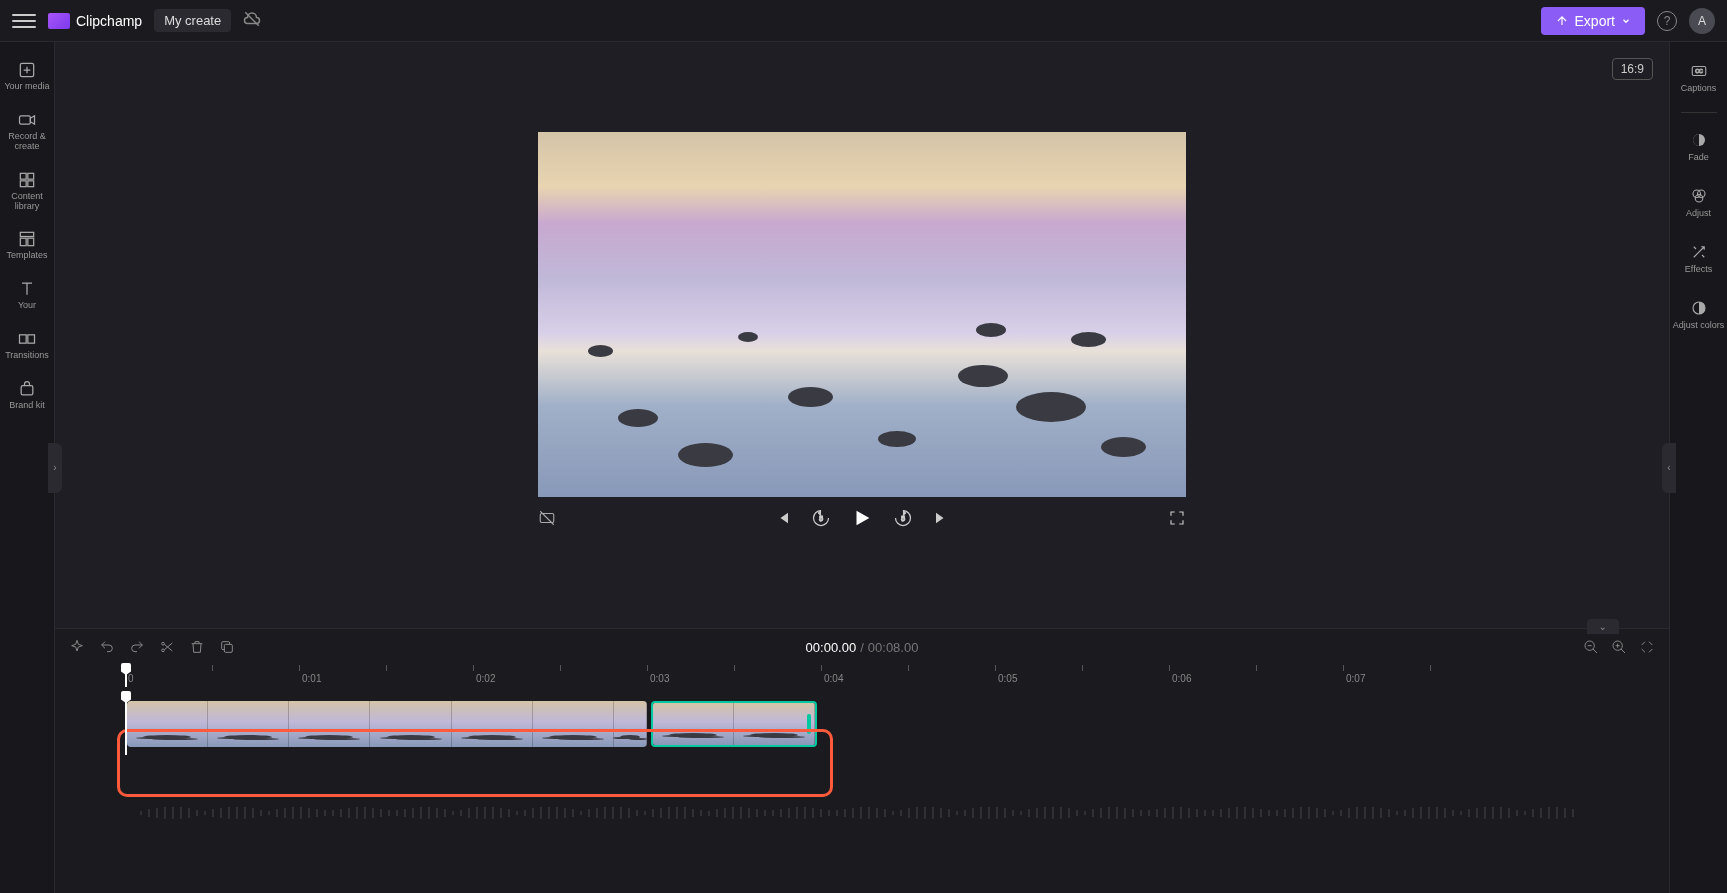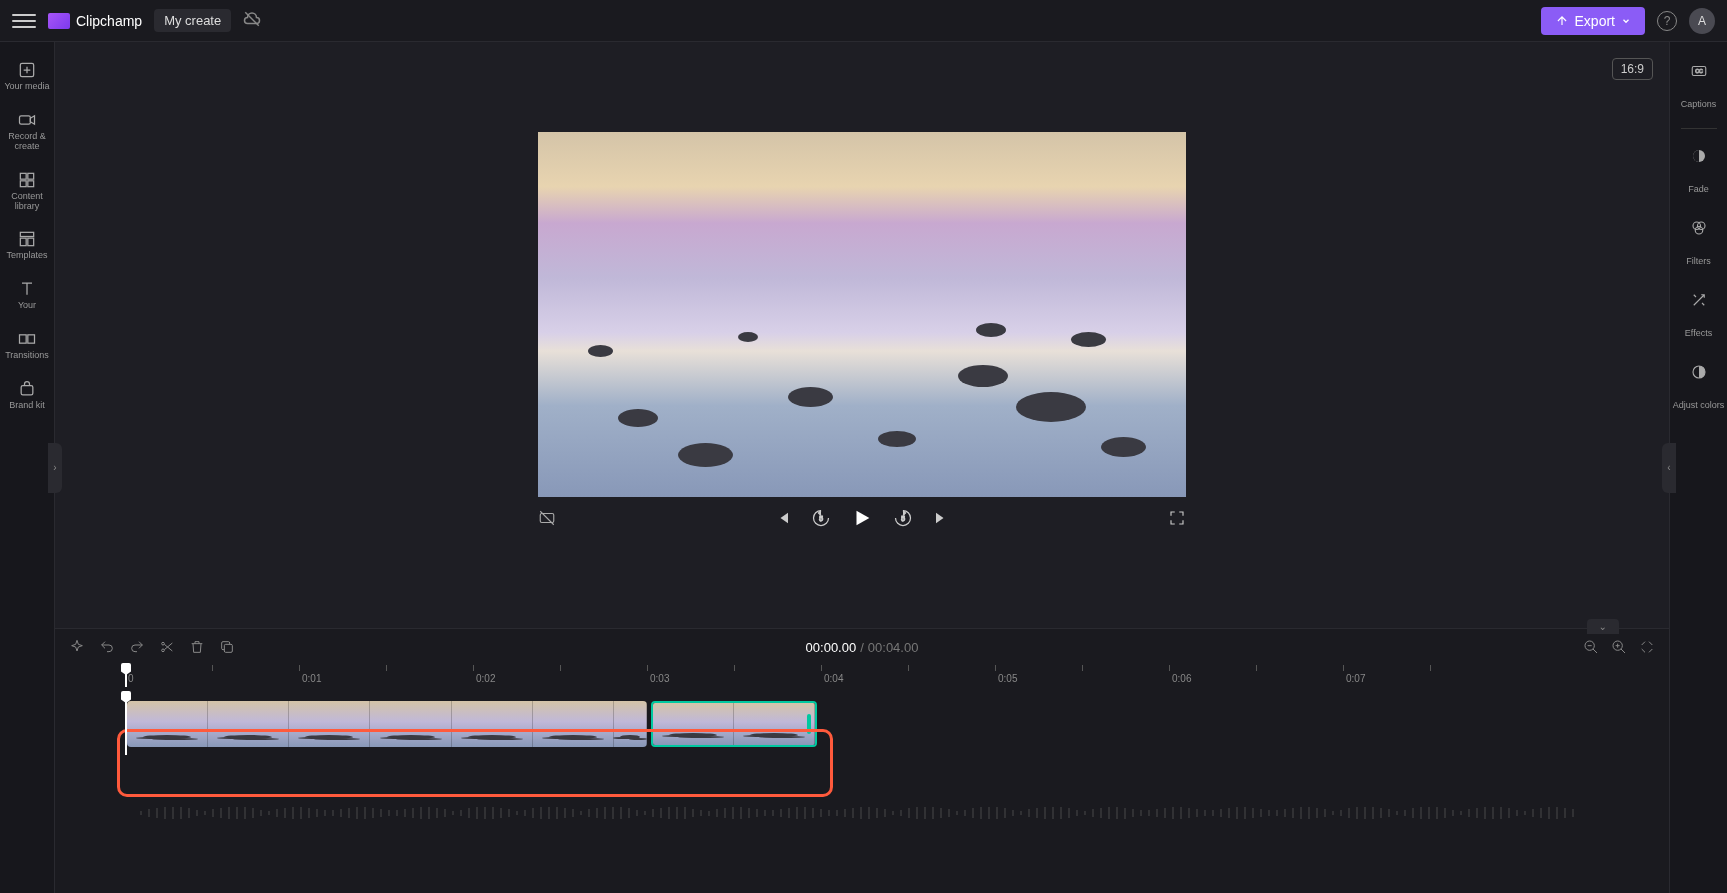--- a/index.html
+++ b/index.html
@@ -30,7 +30,7 @@
 .ctrl-left { position: absolute; left: 0; }
 .ctrl-right { position: absolute; right: 0; }
 .right-sidebar { width: 58px; background: #17171c; display: flex; flex-direction: column; align-items: center; padding-top: 10px; gap: 4px; border-left: 1px solid #2a2a30; position: relative; }
-.rsb-item { width: 100%; padding: 10px 2px; display: flex; flex-direction: column; align-items: center; gap: 20px; cursor: pointer; font-size: 9px; color: #999; text-align: center; line-height: 1.1; }
+.rsb-item { width: 100%; padding: 10px 2px; display: flex; flex-direction: column; align-items: center; gap: 4px; cursor: pointer; font-size: 9px; color: #999; text-align: center; line-height: 1.1; }
 .rsb-item svg { width: 18px; height: 18px; }
 .rsb-divider { width: 36px; height: 1px; background: #333; margin: 4px 0; }
 .rsb-collapse { position: absolute; left: -8px; top: 50%; transform: translateY(-50%); width: 14px; height: 50px; background: #2a2a30; border-radius: 6px 0 0 6px; display: flex; align-items: center; justify-content: center; color: #888; font-size: 10px; cursor: pointer; }

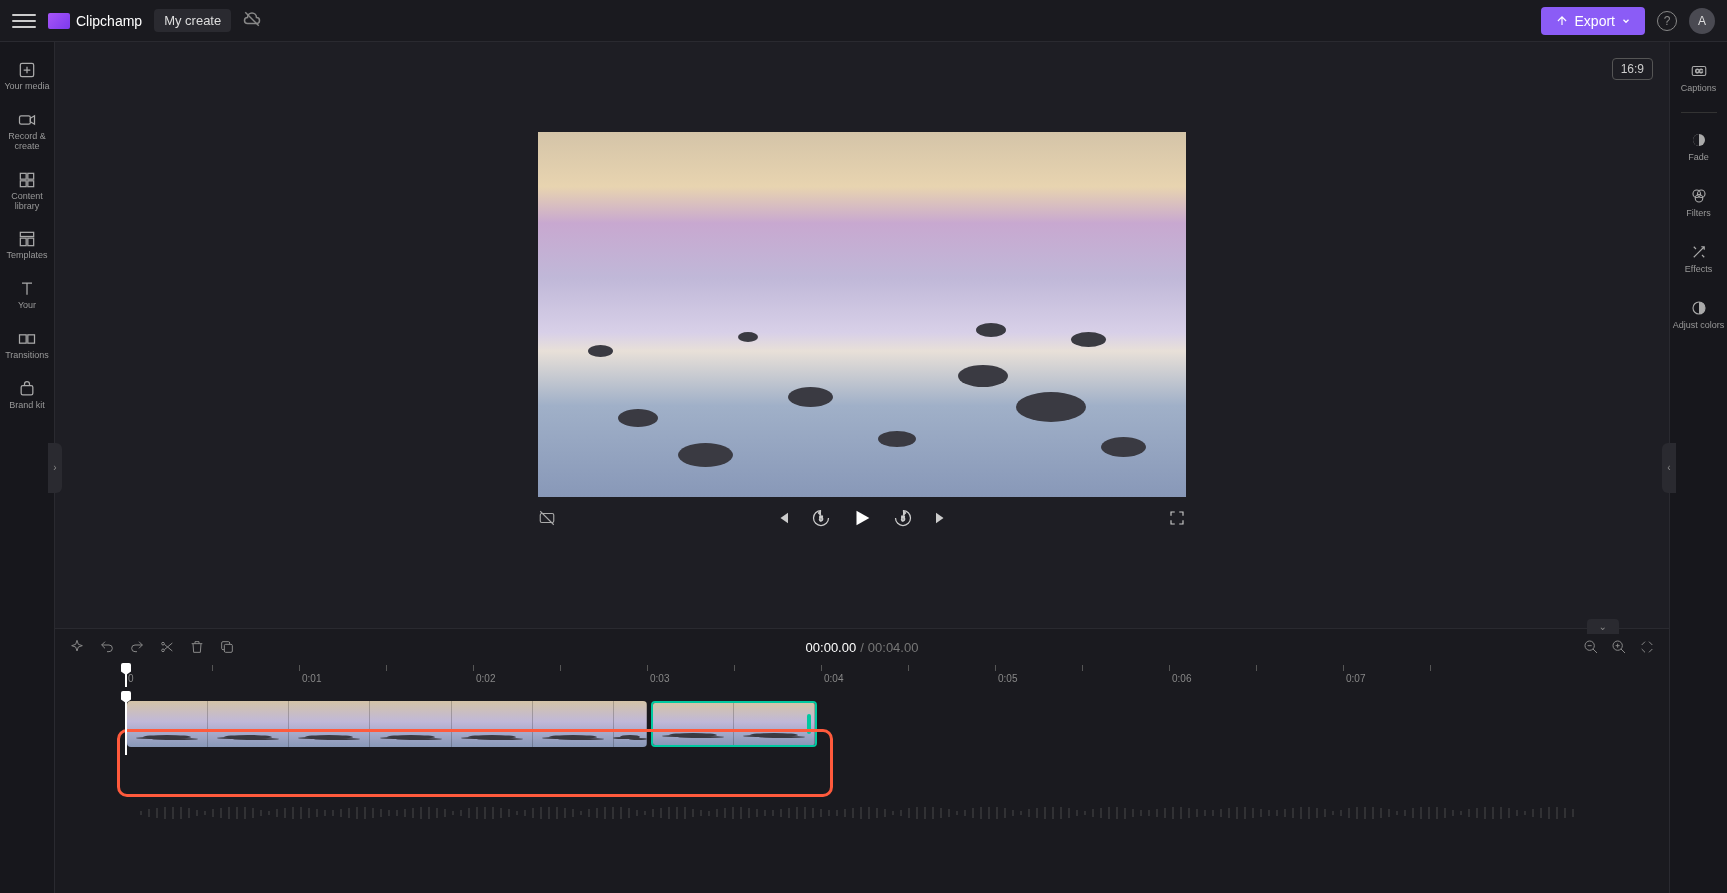--- a/index.html
+++ b/index.html
@@ -536,7 +536,7 @@
           <circle cx="15" cy="9" r="5"></circle>
           <circle cx="12" cy="15" r="5"></circle>
         </svg>
-      <span>Filters</span>
+      <span>Adjust</span>
     </div>
     <div class="rsb-item">
       <svg viewBox="0 0 24 24" fill="none" stroke="#aaa" stroke-width="1.5">

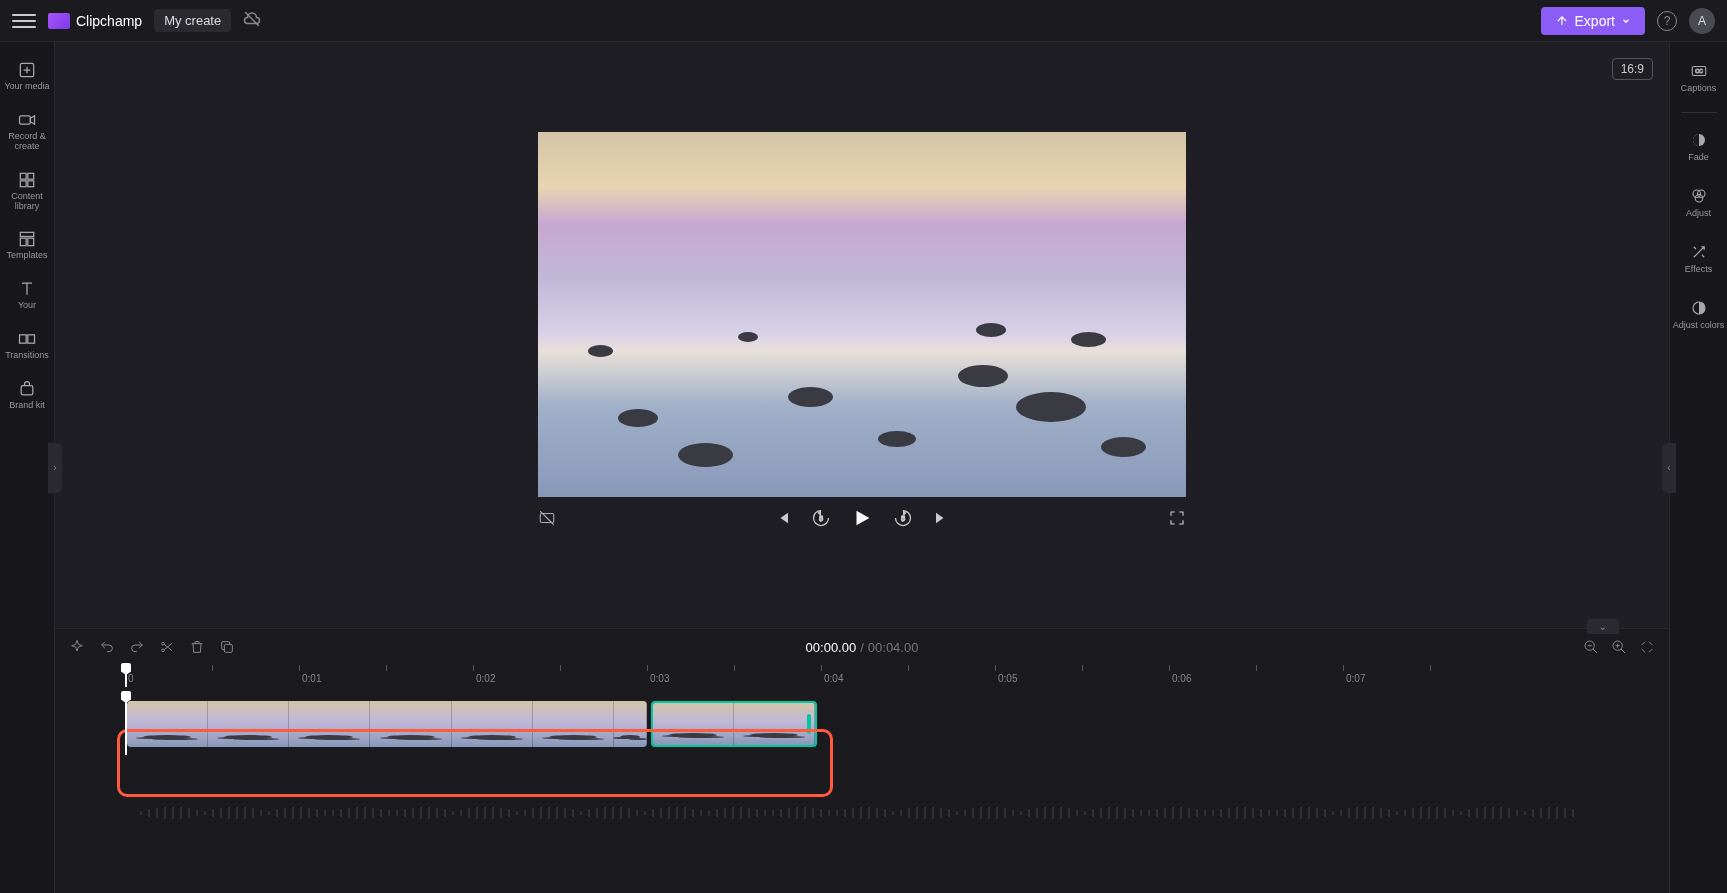--- a/index.html
+++ b/index.html
@@ -253,7 +253,7 @@
         <div class="tl-time">
           <span class="current">00:00.00</span>
           <span class="sep">/</span>
-          <span class="total">00:04.00</span>
+          <span class="total">00:08.00</span>
         </div>
         <div class="tl-zoom">
           <div class="tl-tool">

